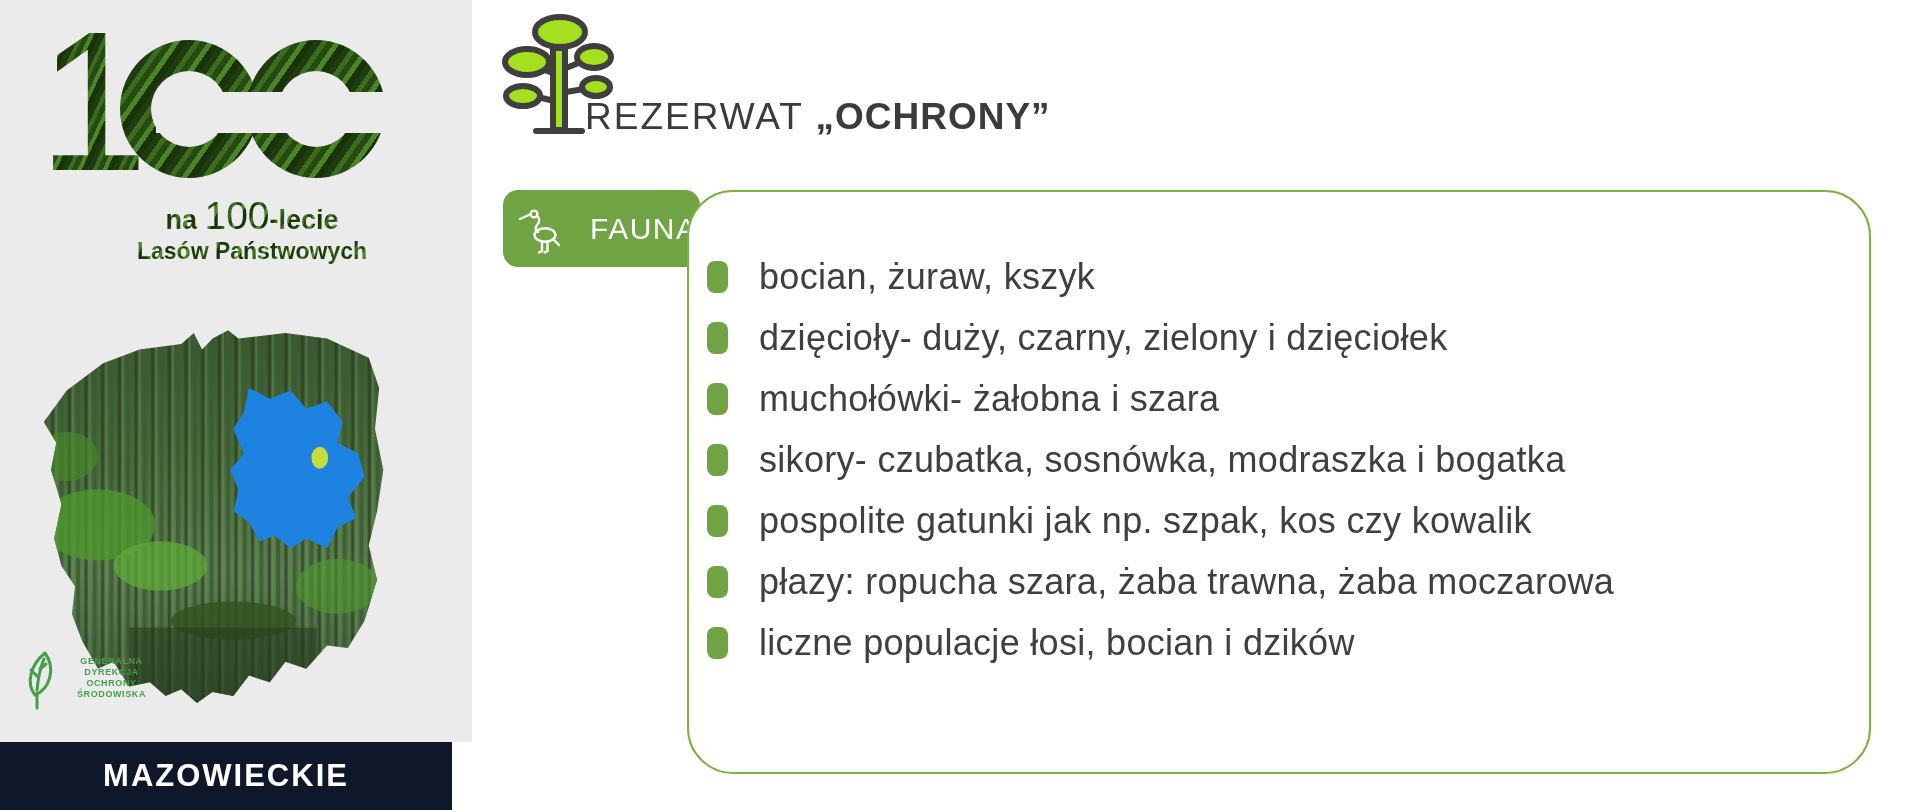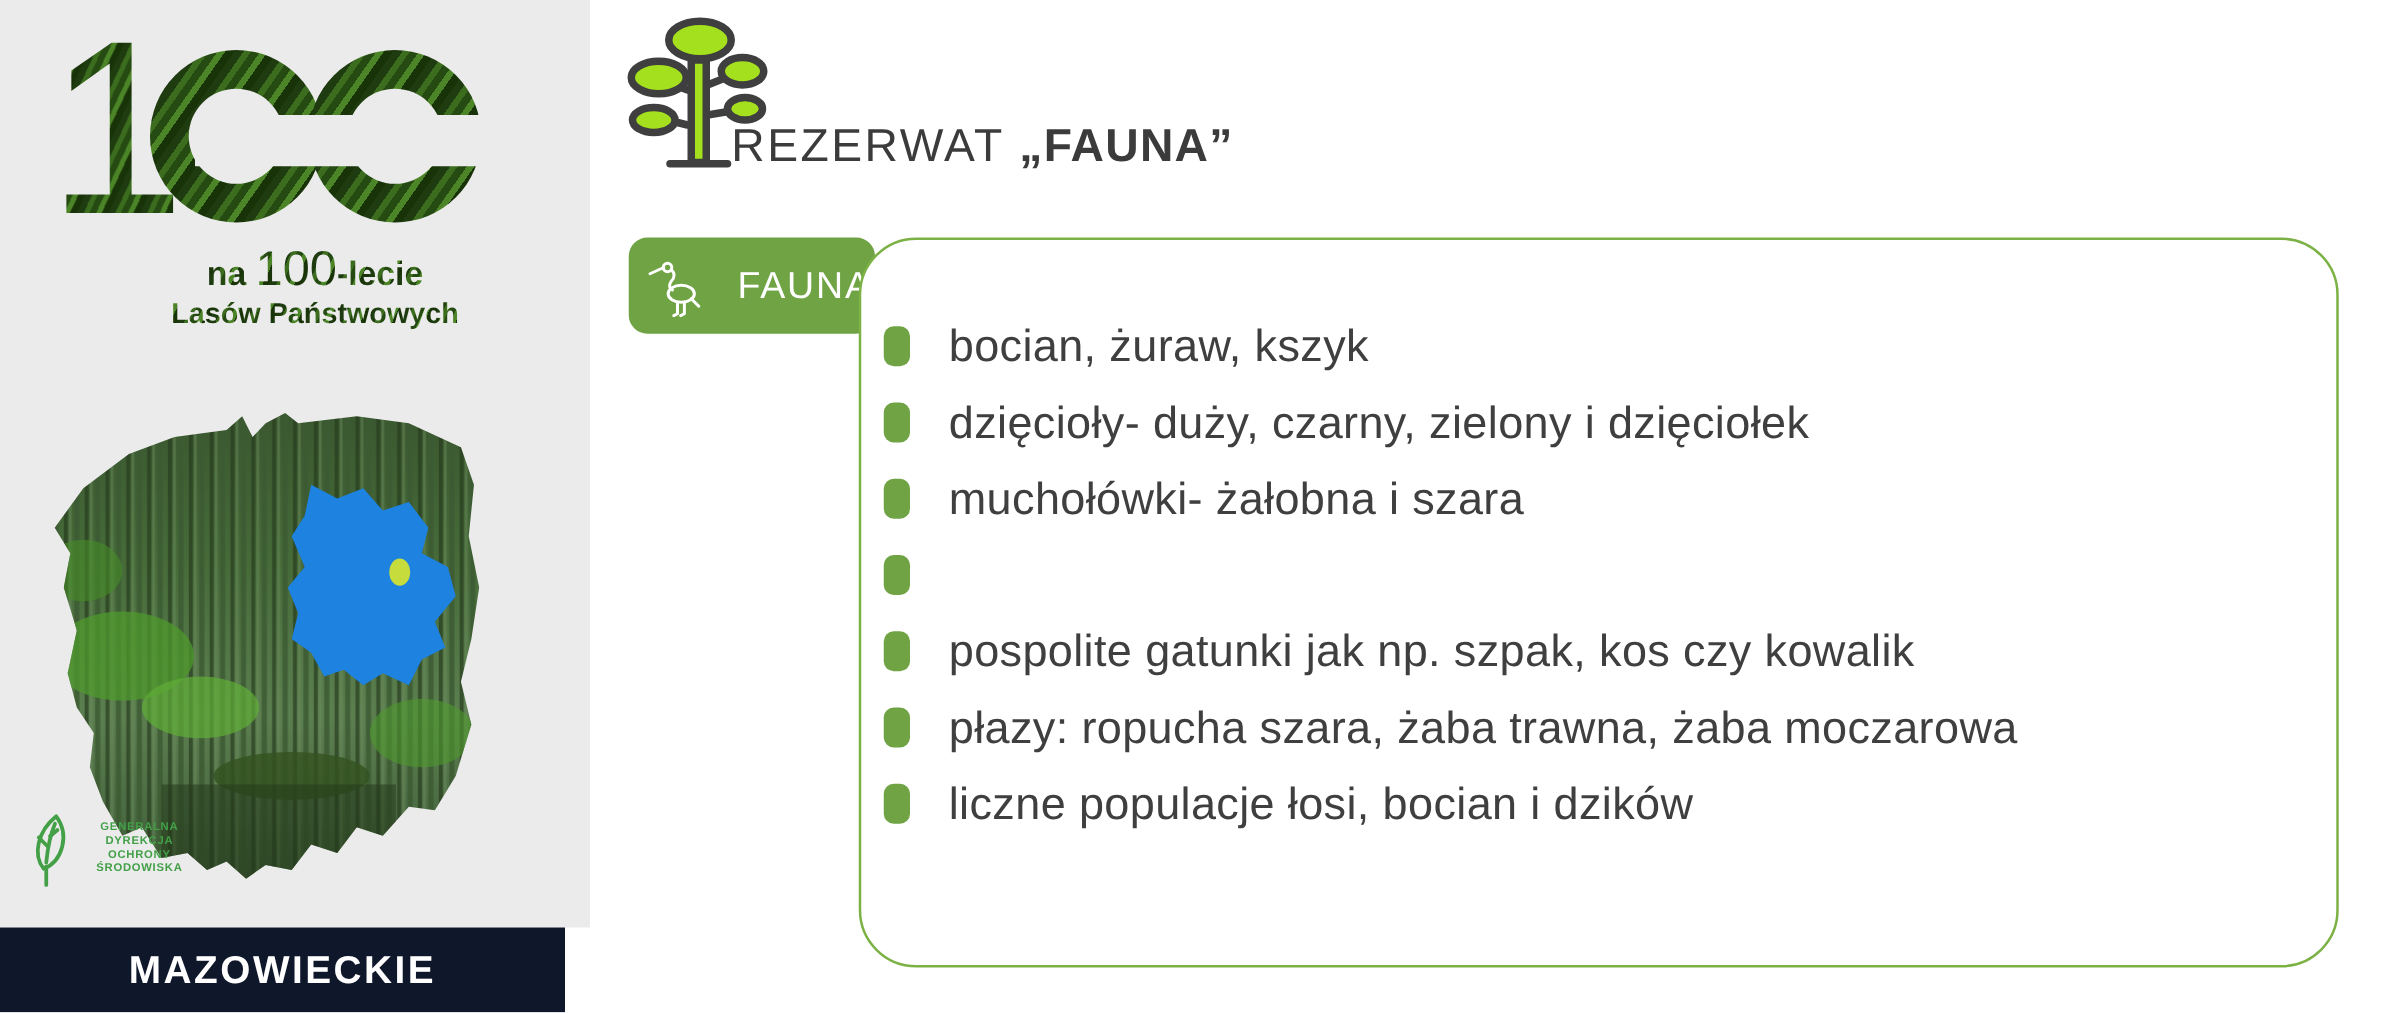--- a/index.html
+++ b/index.html
@@ -223,7 +223,7 @@
     </svg>
   </div>
   <div class="page-title">
-    <span class="t-pre">REZERWAT </span><span class="t-name">„FAUNA”</span>
+    <span class="t-pre">REZERWAT </span><span class="t-name">„OCHRONY”</span>
   </div>
 
   <div class="fauna-tab">

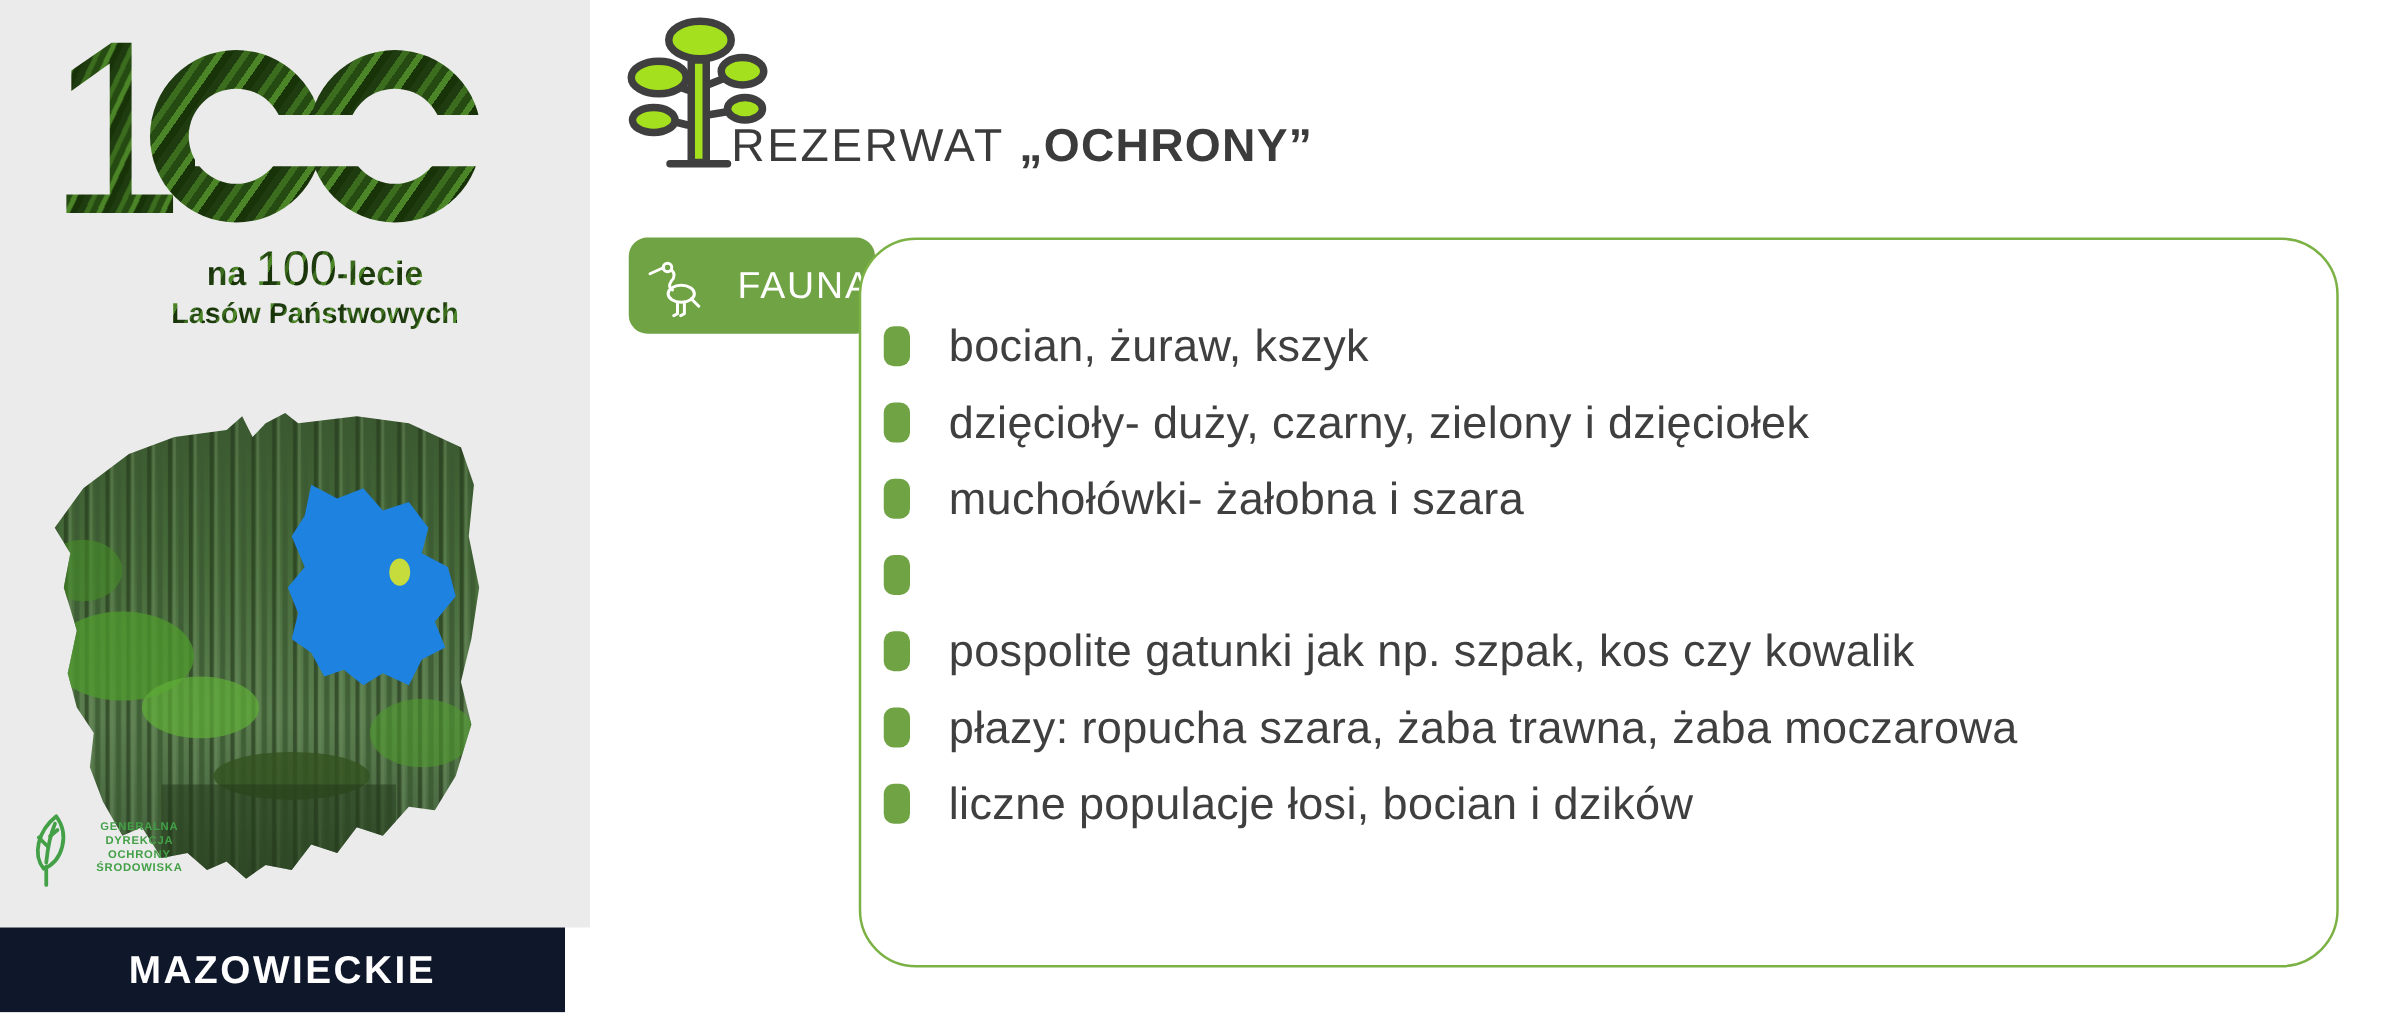--- a/index.html
+++ b/index.html
@@ -261,6 +261,7 @@
 
         <li>
           <span class="bullet"></span>
+          <span class="item-text">sikory- czubatka, sosnówka, modraszka i bogatka</span>
         </li>
 
         <li>

